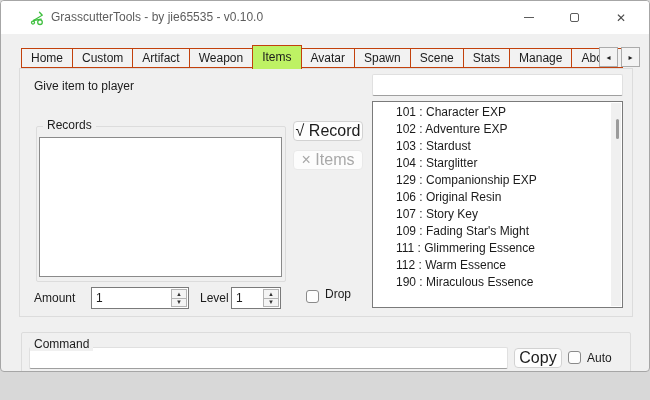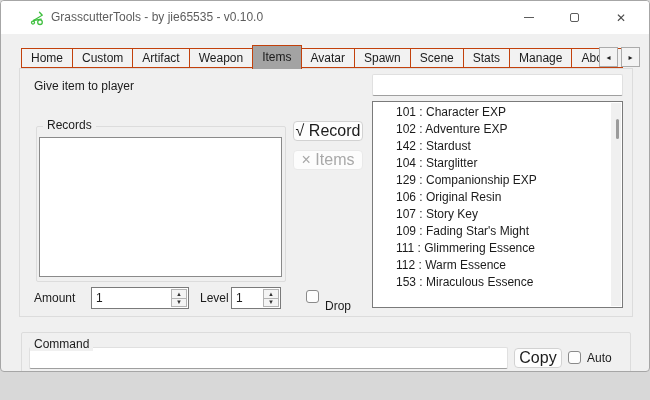--- a/index.html
+++ b/index.html
@@ -21,7 +21,7 @@
   .tab-strip{position:absolute;left:20px;top:44px;height:24px;display:flex;align-items:flex-end;z-index:3;}
   .tab{height:20px;line-height:19px;padding:0 9px;background:#f2f2f2;border:1px solid #c2410c;
        margin-right:-1px;margin-bottom:1px;white-space:nowrap;cursor:default;}
-  .tab.selected{height:24px;line-height:22px;background:#a3a3a3;border-bottom:none;margin-bottom:0;z-index:4;}
+  .tab.selected{height:24px;line-height:22px;background:#bef264;border-bottom:none;margin-bottom:0;z-index:4;}
   .tab-scroll{position:absolute;width:19px;height:20px;background:#f3f3f3;border:1px solid #ababab;
        display:flex;align-items:center;justify-content:center;font-size:8px;color:#222;z-index:3;}
   .tab-page{position:absolute;left:18px;top:67px;width:614px;height:249px;border:1px solid #dcdcdc;background:#f0f0f0;}

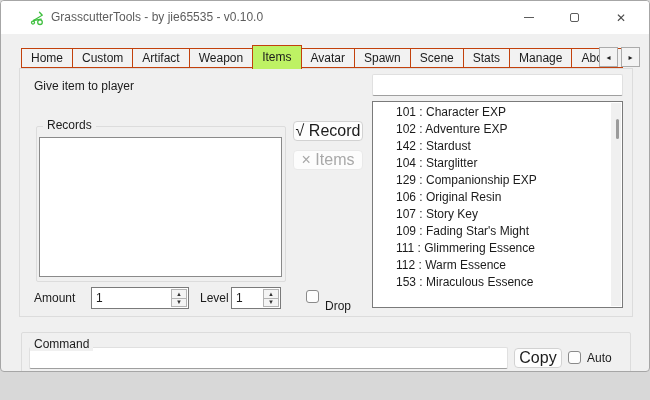--- a/index.html
+++ b/index.html
@@ -108,7 +108,7 @@
     <div class="item-rows">
         <div class="list-row">101 : Character EXP</div>
         <div class="list-row">102 : Adventure EXP</div>
-        <div class="list-row">142 : Stardust</div>
+        <div class="list-row">103 : Stardust</div>
         <div class="list-row">104 : Starglitter</div>
         <div class="list-row">129 : Companionship EXP</div>
         <div class="list-row">106 : Original Resin</div>

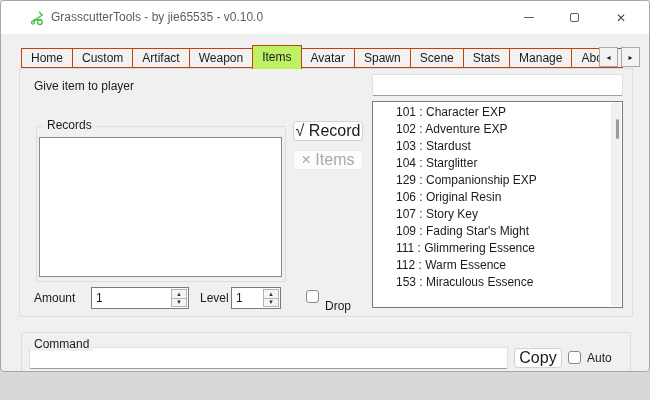--- a/index.html
+++ b/index.html
@@ -116,7 +116,7 @@
         <div class="list-row">109 : Fading Star's Might</div>
         <div class="list-row">111 : Glimmering Essence</div>
         <div class="list-row">112 : Warm Essence</div>
-        <div class="list-row">153 : Miraculous Essence</div>
+        <div class="list-row">190 : Miraculous Essence</div>
       </div>
     <div class="scroll-track">
       <div class="scroll-thumb"></div>

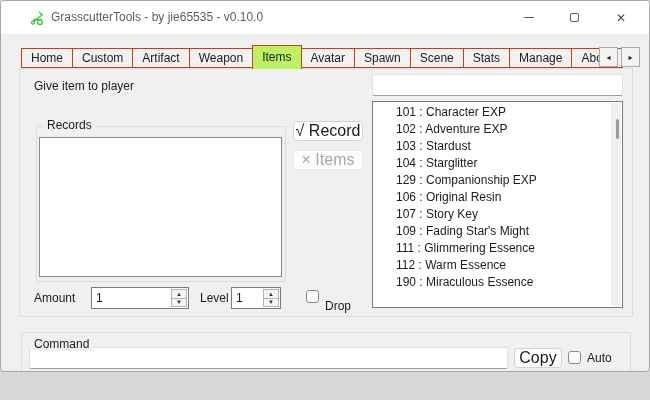--- a/index.html
+++ b/index.html
@@ -149,7 +149,7 @@
   </div>
 
   <span class="checkbox" style="left:305px;top:289px;"></span>
-  <span class="label" style="left:324px;top:298px;">Drop</span>
+  <span class="label" style="left:324px;top:286px;">Drop</span>
 
   <div class="groupbox" style="left:20px;top:331px;width:610px;height:47px;"></div>
   <span class="group-label" style="left:29px;top:337px;">Command</span>

